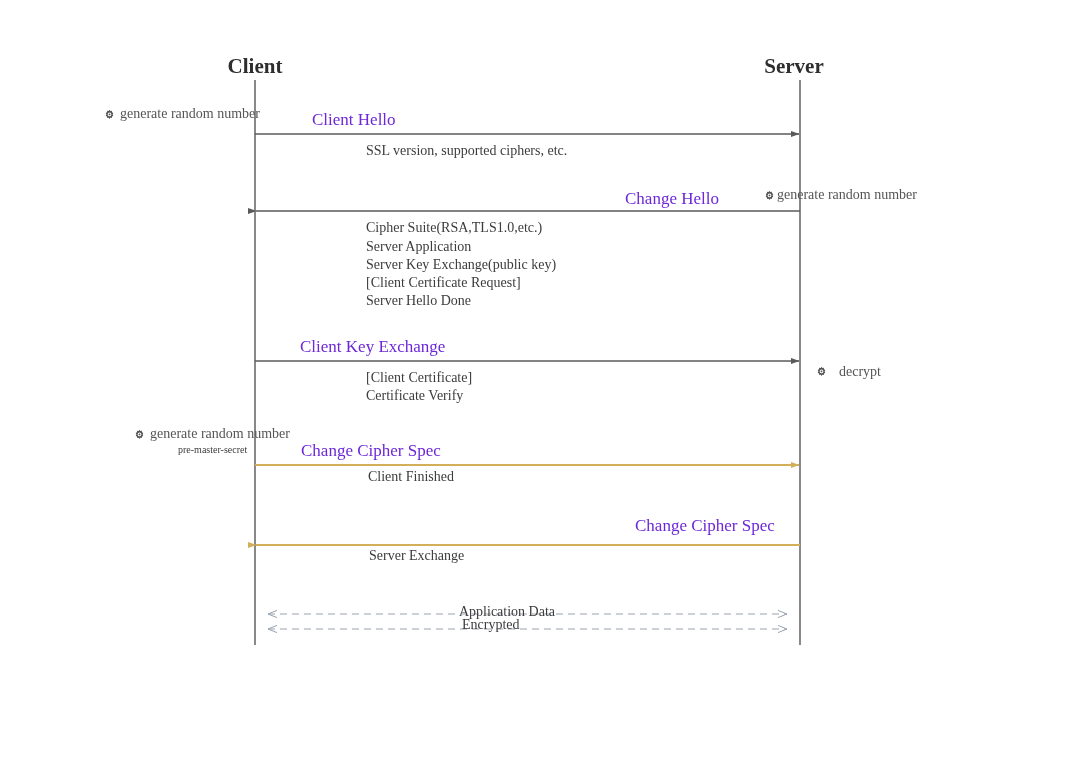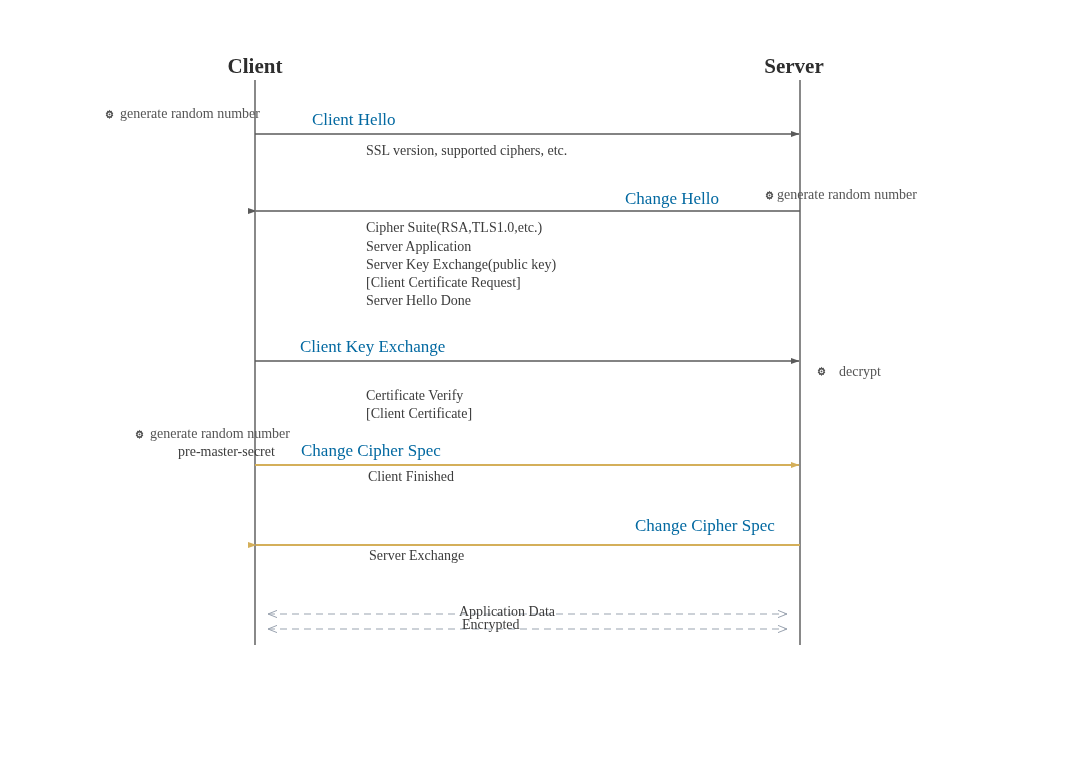--- a/index.html
+++ b/index.html
@@ -35,7 +35,7 @@
     position: absolute;
     font-family: "Liberation Serif", "DejaVu Serif", serif;
     font-size: 17px;
-    color: #0369a1;
+    color: #6d28d9;
     white-space: nowrap;
   }
   .msg-sub {

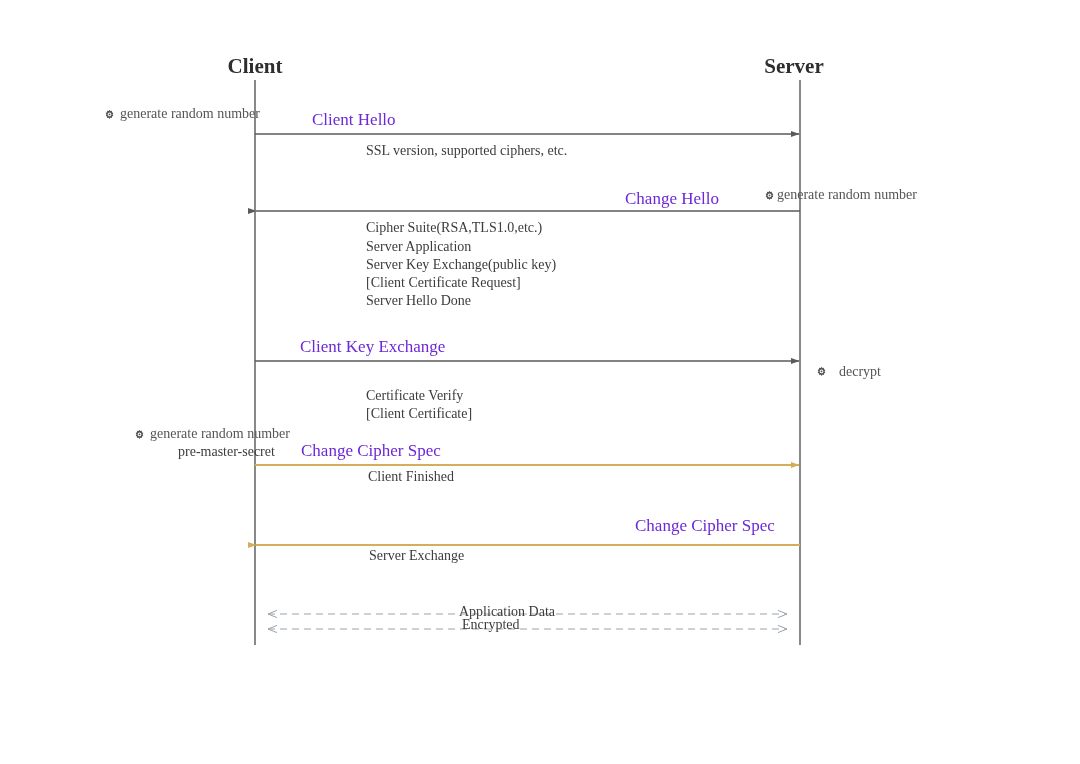--- a/index.html
+++ b/index.html
@@ -124,7 +124,7 @@
 <div class="msg-sub" style="left:366px; top:292px;">Server Hello Done</div>
 
 <div class="msg-label" style="left:300px; top:337px;">Client Key Exchange</div>
-<div class="msg-sub" style="left:366px; top:369px;margin-top:36px;">[Client Certificate]</div>
+<div class="msg-sub" style="left:366px; top:369px;">[Client Certificate]</div>
 <div class="msg-sub" style="left:366px; top:387px;">Certificate Verify</div>
 
 <div class="msg-label" style="left:301px; top:441px;">Change Cipher Spec</div>

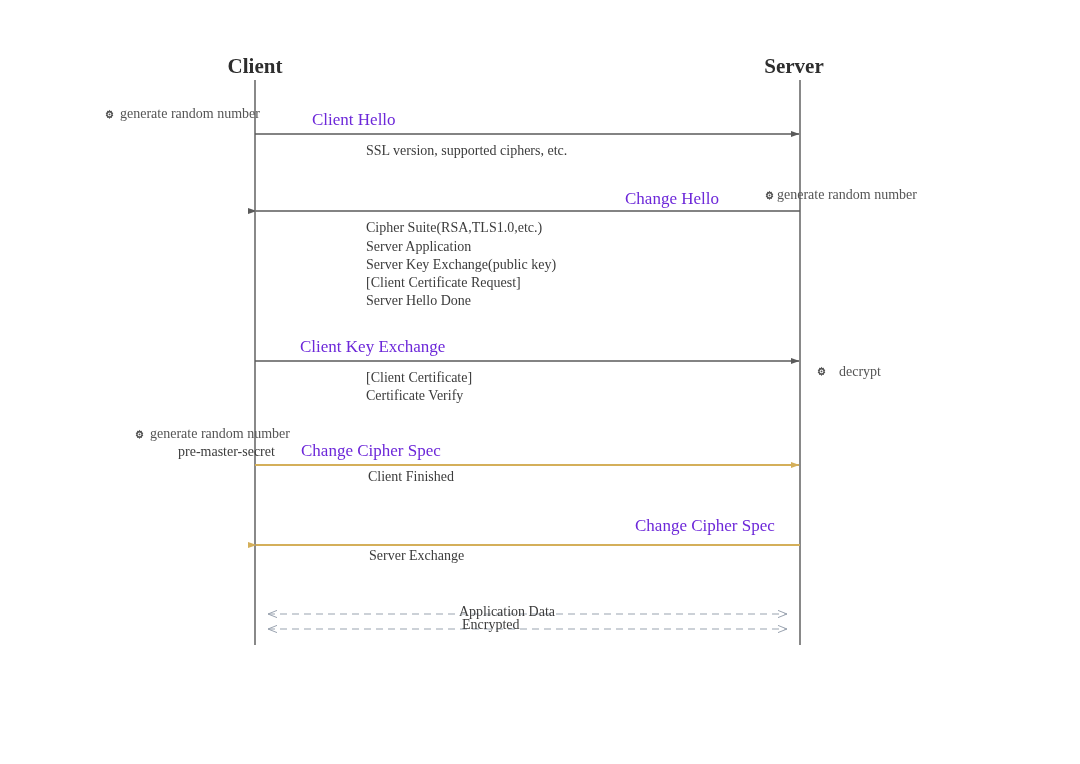--- a/index.html
+++ b/index.html
@@ -56,7 +56,7 @@
   .note-strong {
     position: absolute;
     font-family: "Liberation Serif", "DejaVu Serif", serif;
-    font-size: 14px;
+    font-size: 10px;
     color: #3c3c3c;
     white-space: nowrap;
   }

